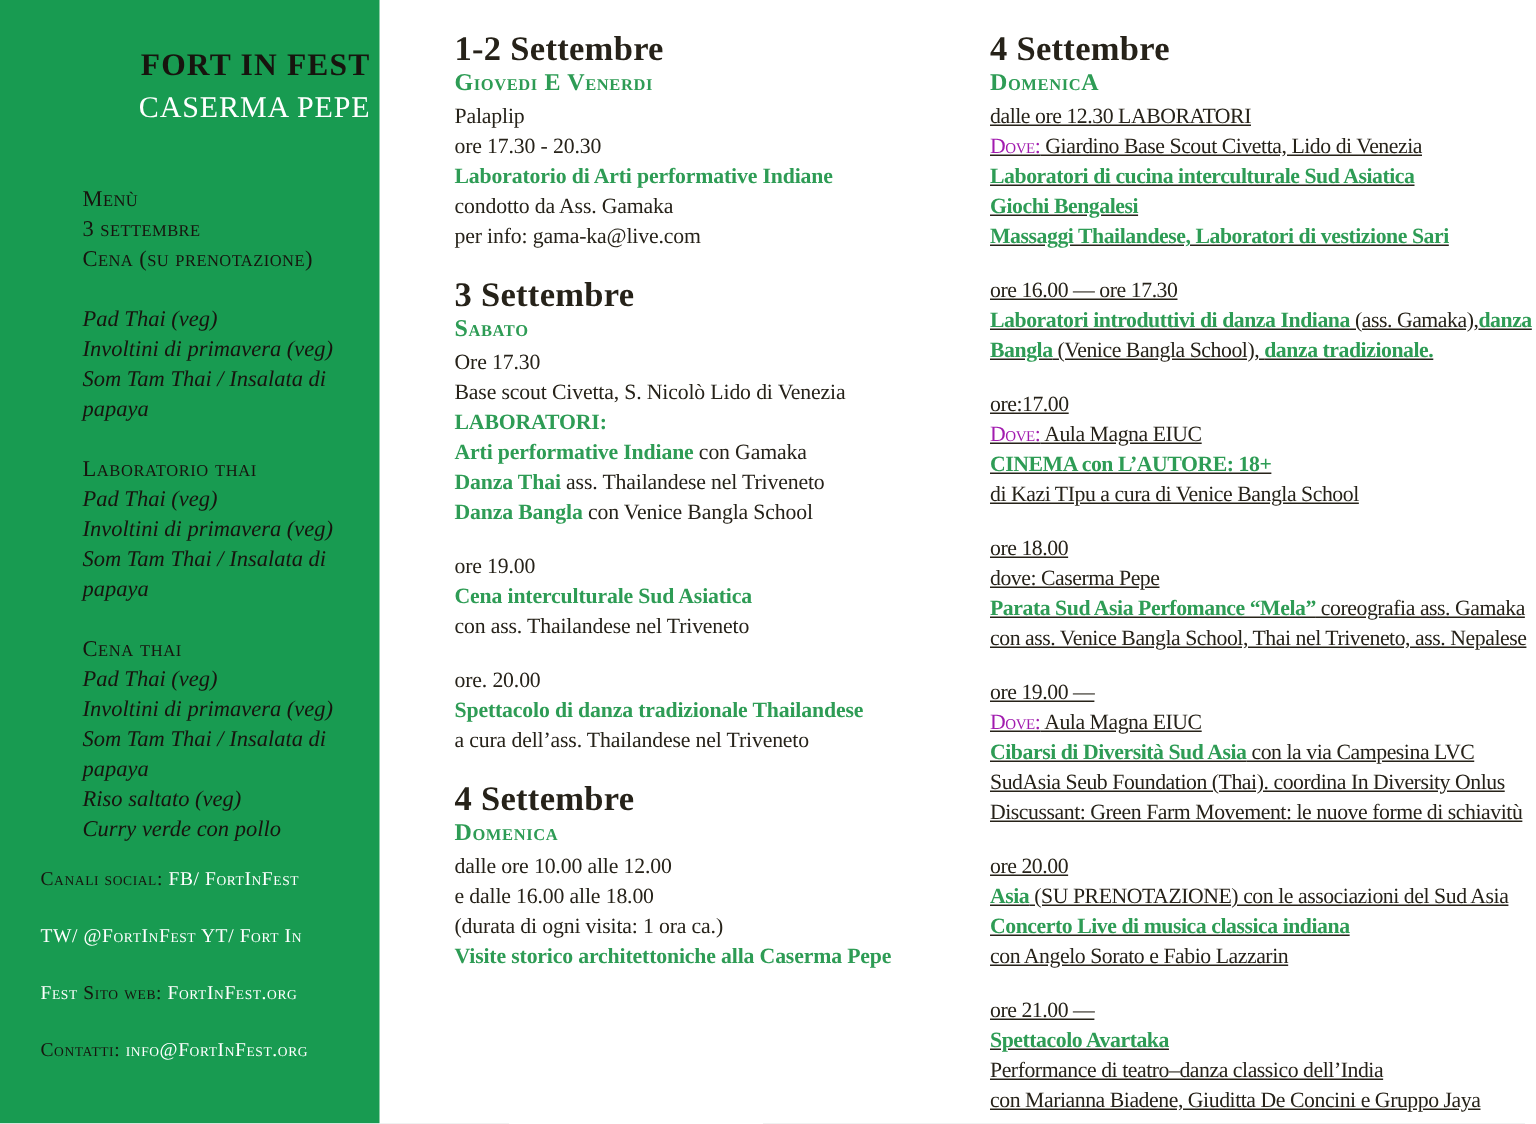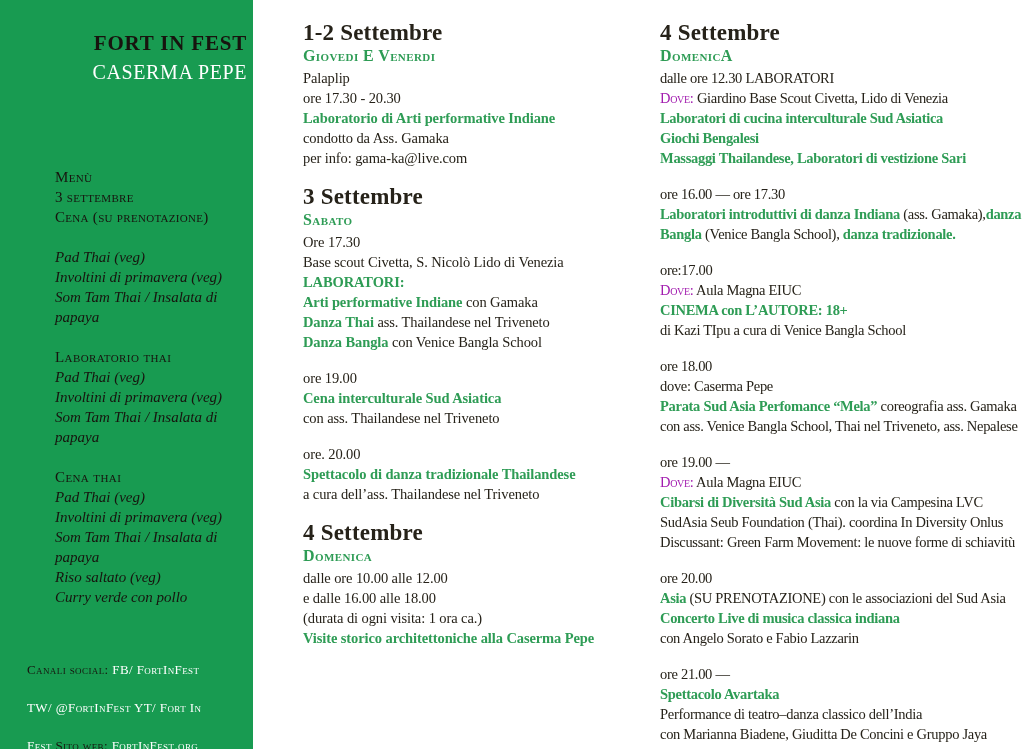--- a/index.html
+++ b/index.html
@@ -20,7 +20,6 @@
     background:var(--green-bg);
     display:flex;flex-direction:column;
     padding:30px 0 24px 0;
-    gap:44px;
   }
   .title-wrap{text-align:right;padding-right:6px;}
   .t1{font-weight:bold;font-size:21px;letter-spacing:.8px;color:#17140e;line-height:26px;}

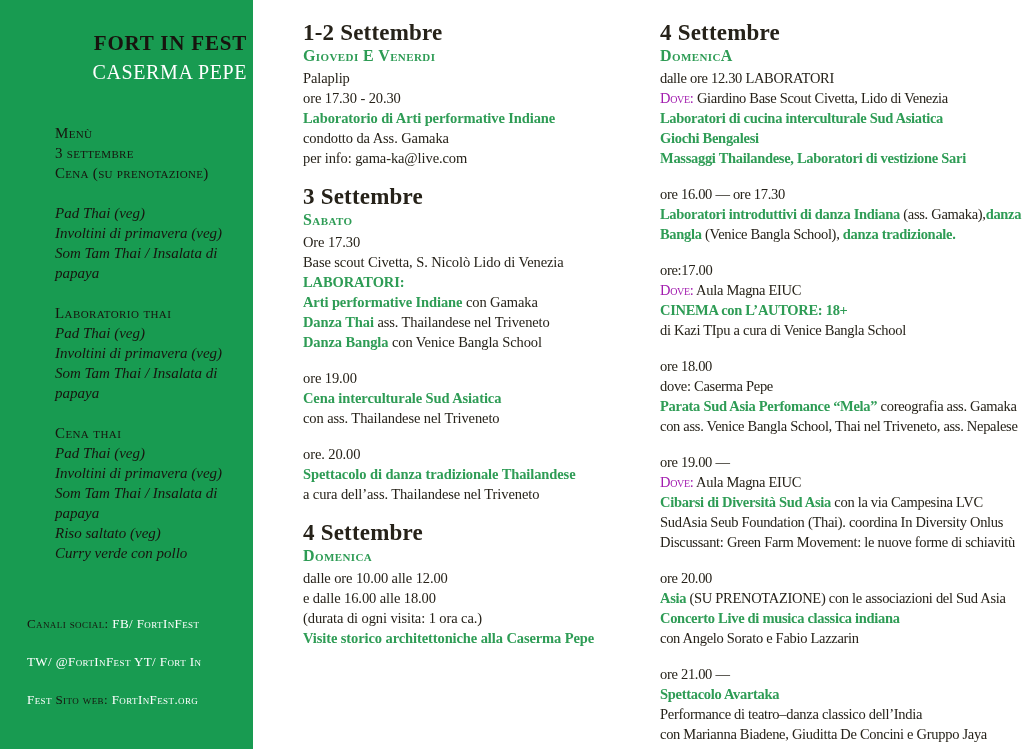--- a/index.html
+++ b/index.html
@@ -42,7 +42,7 @@
   .h{font-size:23px;font-weight:bold;color:#262219;line-height:26px;letter-spacing:.2px;}
   .day{font-variant:small-caps;font-weight:bold;color:var(--green);font-size:16px;line-height:19px;margin:0 0 3px 0;letter-spacing:.4px;}
   .line{font-size:14.5px;line-height:20px;color:#262219;white-space:nowrap;letter-spacing:-.1px;}
-  .col-2 .line{letter-spacing:-.3px;}
+  .col-2 .line{letter-spacing:-.3px;text-decoration:underline;}
   .seg-b{color:#262219;}
   .seg-g{color:var(--green);font-weight:bold;}
   .seg-sc{color:#a21caf;font-variant:small-caps;}

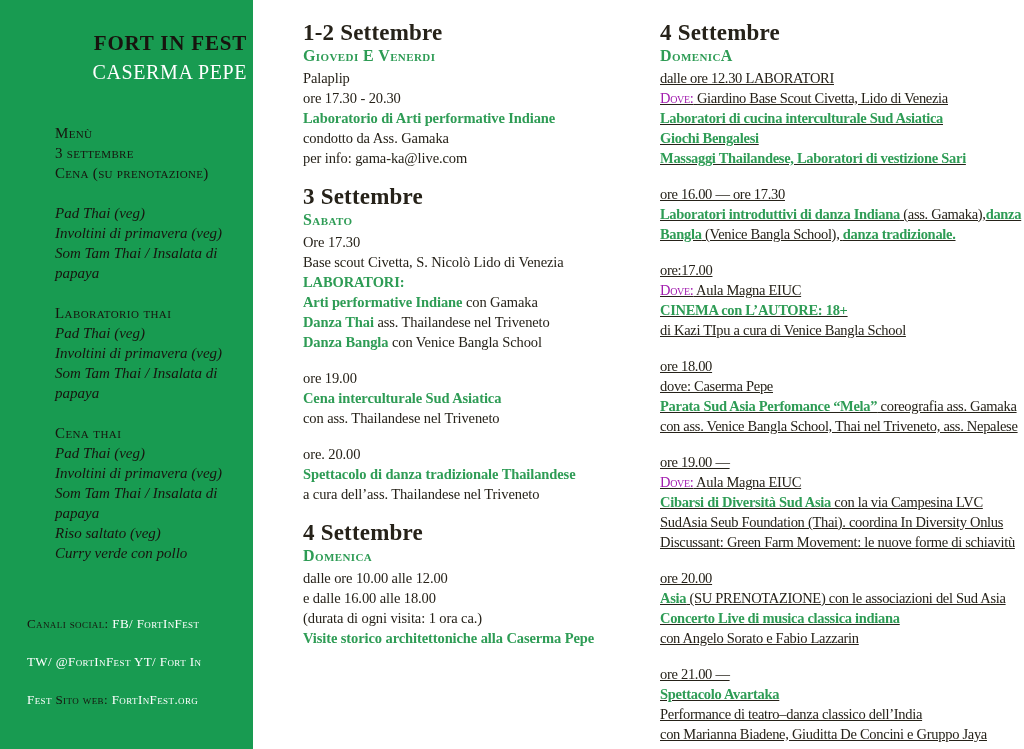--- a/index.html
+++ b/index.html
@@ -87,6 +87,7 @@
         <div class="social-line"><span class="ink">Canali social:</span><span class="white"> FB/ FortInFest</span></div>
         <div class="social-line"><span class="white">TW/ @FortInFest  YT/ Fort In</span></div>
         <div class="social-line"><span class="white">Fest  </span><span class="ink">Sito web:</span><span class="white"> FortInFest.org</span></div>
+        <div class="social-line"><span class="ink">Contatti: </span><span class="white">info@FortInFest.org</span></div>
       </div>
   </aside>
   <main>

